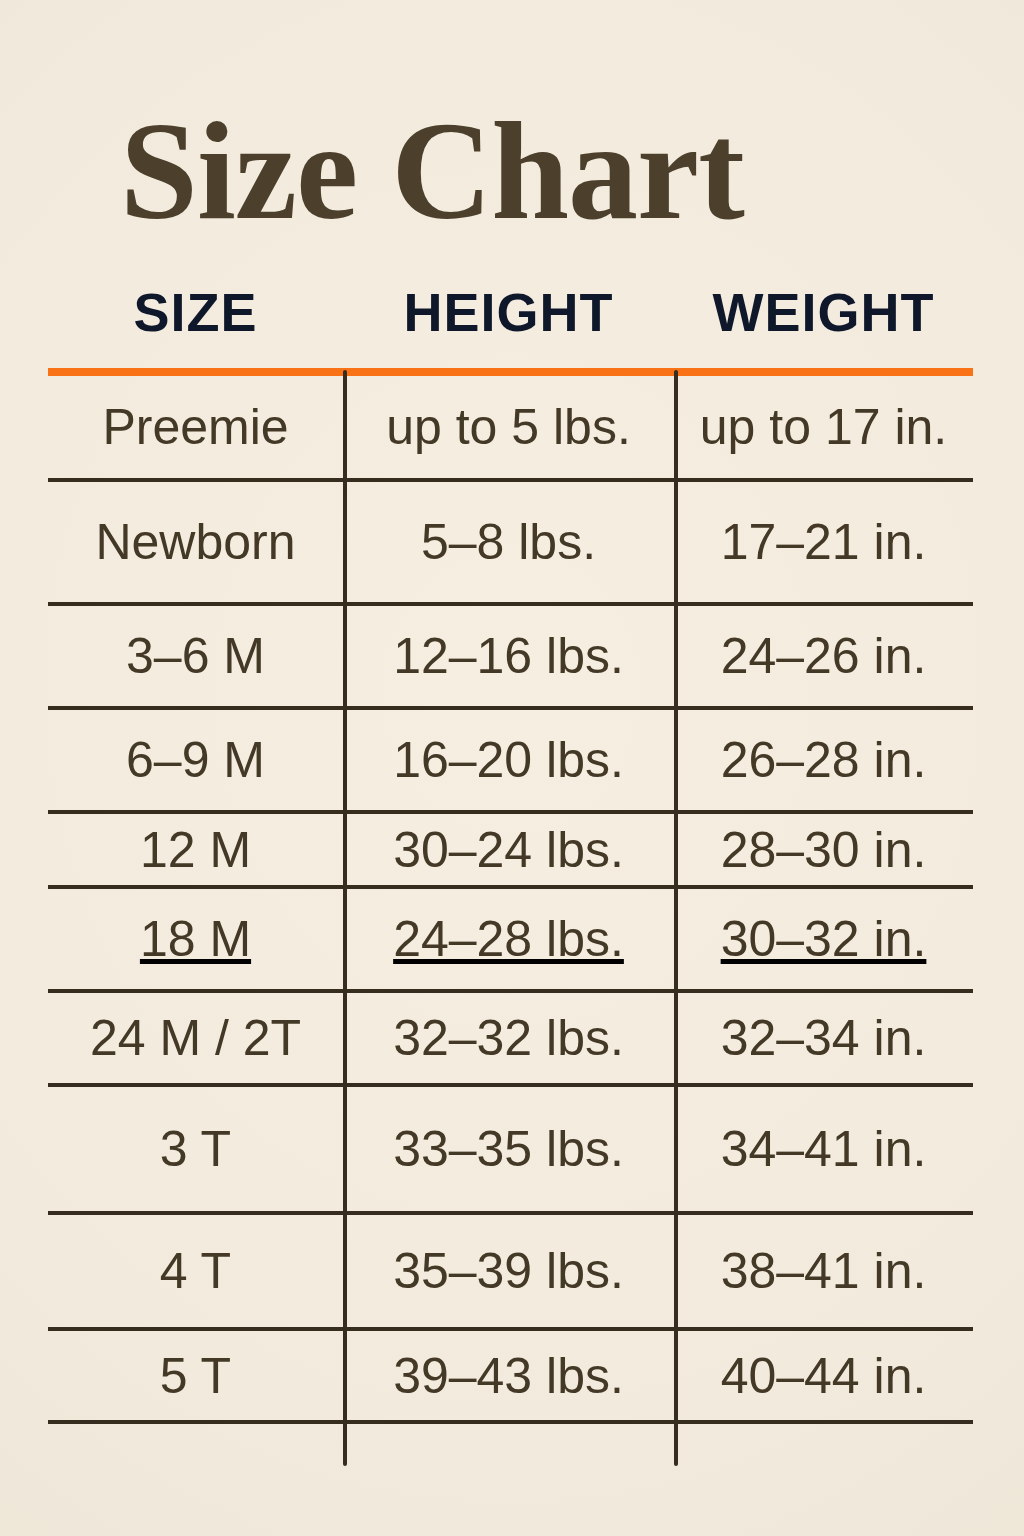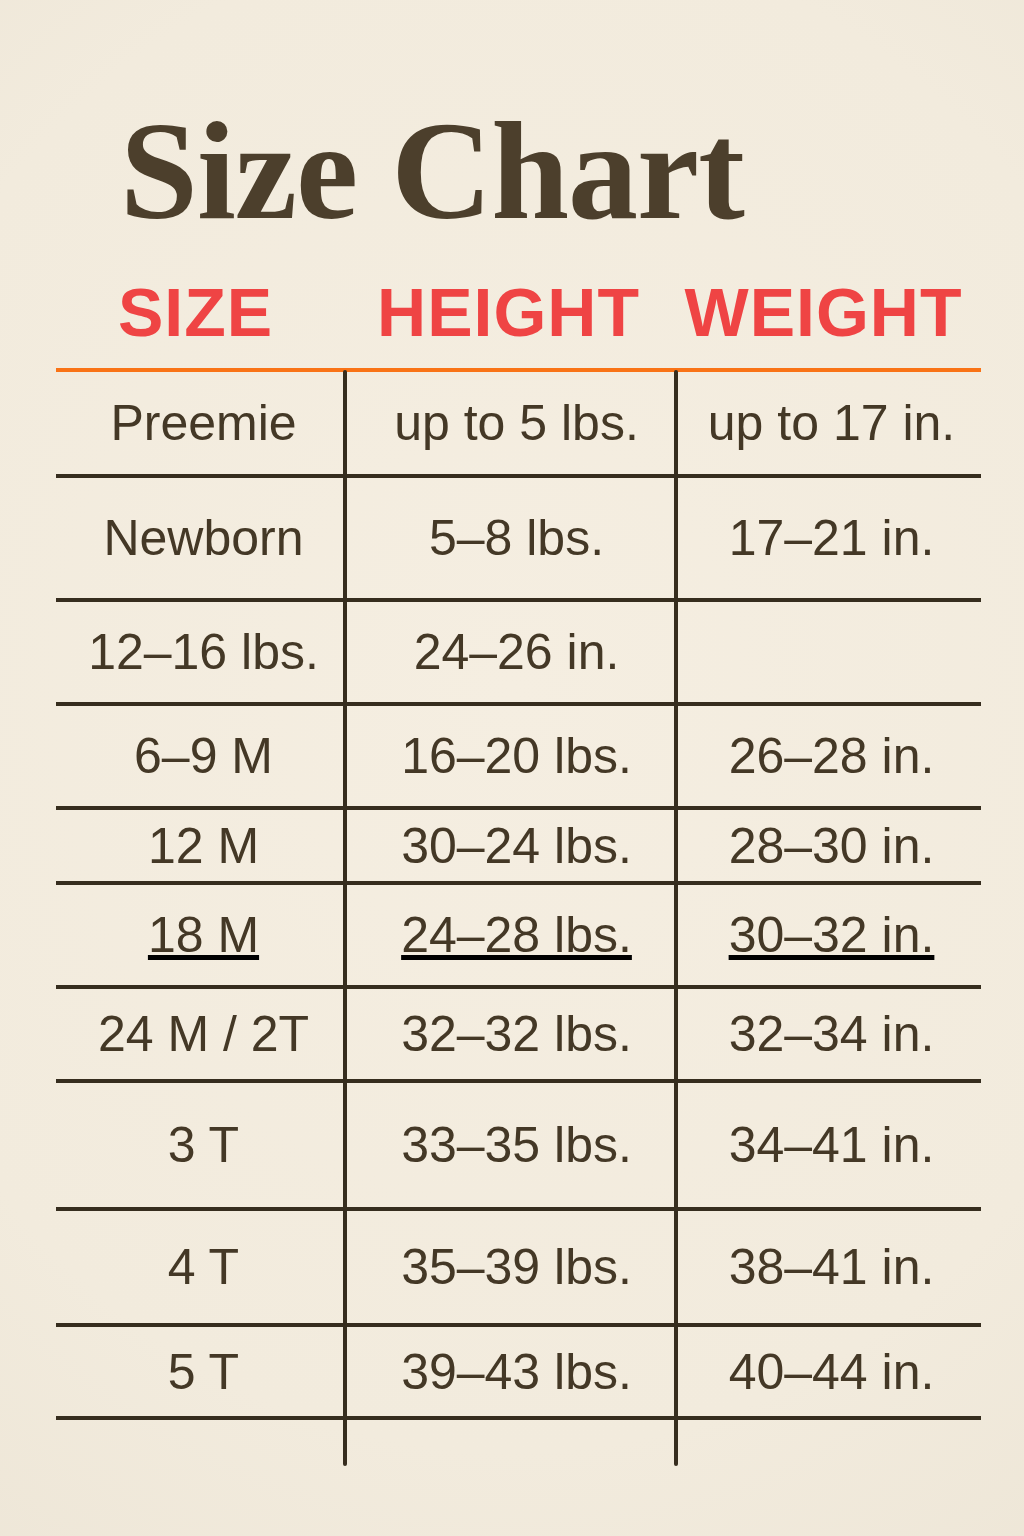--- a/index.html
+++ b/index.html
@@ -37,9 +37,9 @@
     align-items: center;
     justify-content: center;
     font-weight: bold;
-    font-size: 68px;
+    font-size: 54px;
     letter-spacing: 1px;
-    color: #ef4444;
+    color: #0f172a;
   }
 
   .rows {

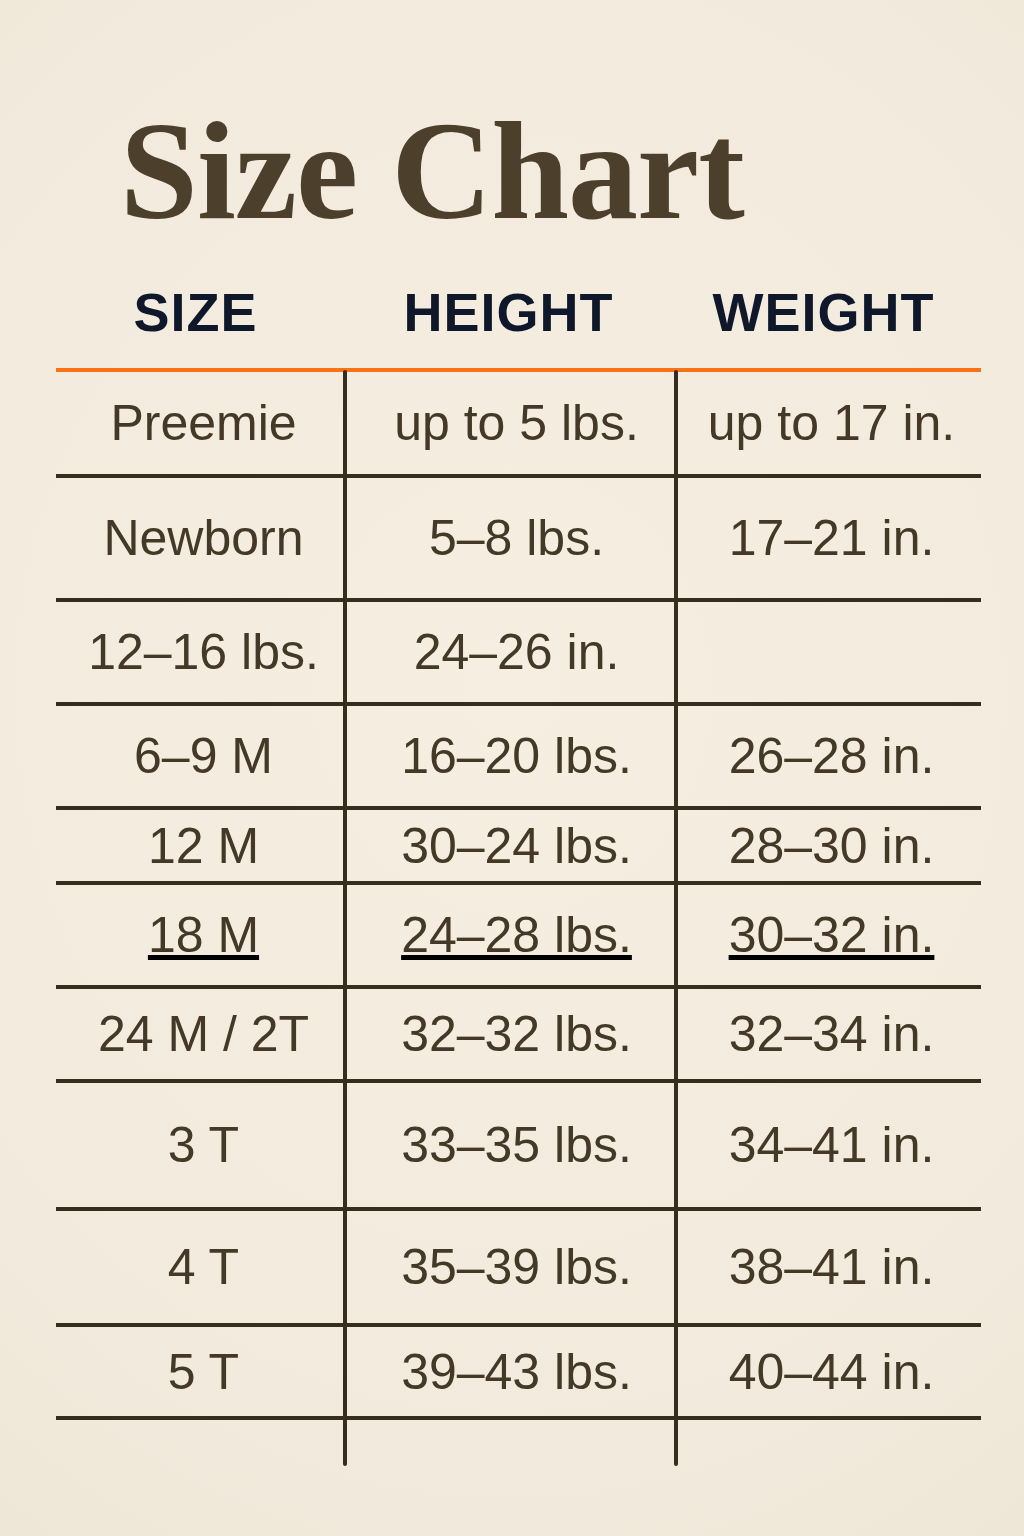--- a/index.html
+++ b/index.html
@@ -44,9 +44,9 @@
 
   .rows {
     position: absolute;
-    left: 56px; top: 368px;
+    left: 48px; top: 368px;
     width: 925px;
-    border-top: 4px solid #f97316;
+    border-top: 8px solid #f97316;
   }
   .row {
     display: grid;

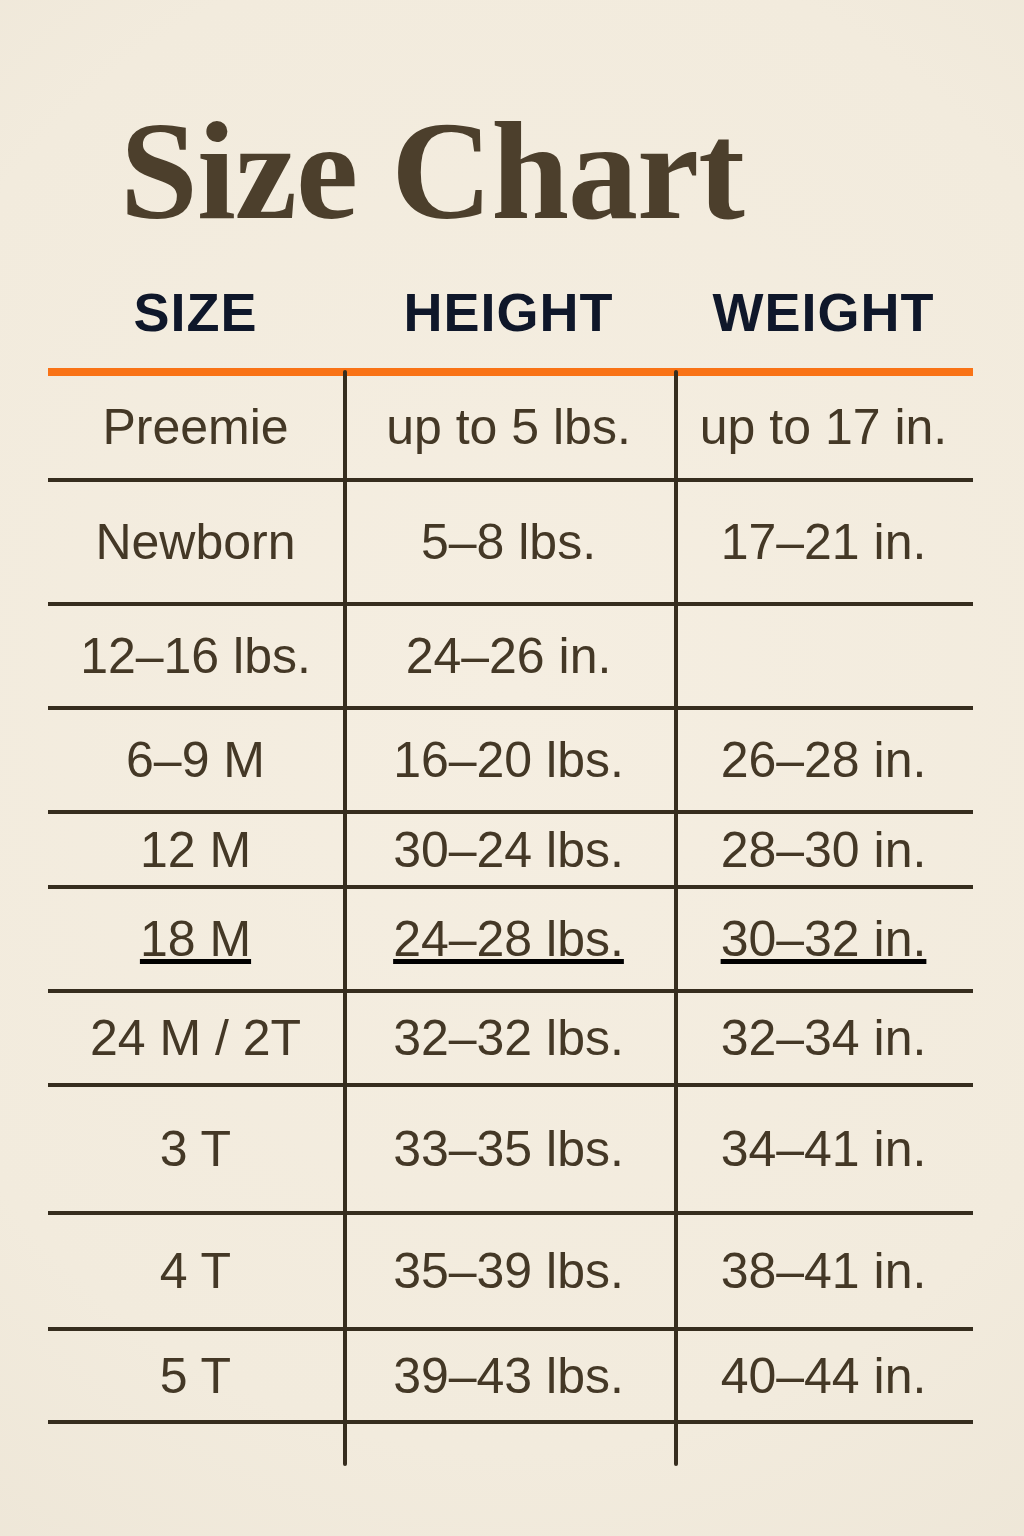--- a/index.html
+++ b/index.html
@@ -109,6 +109,7 @@
     <div class="cell">17–21 in.</div>
   </div>
   <div class="row">
+    <div class="cell">3–6 M</div>
     <div class="cell">12–16 lbs.</div>
     <div class="cell">24–26 in.</div>
   </div>

